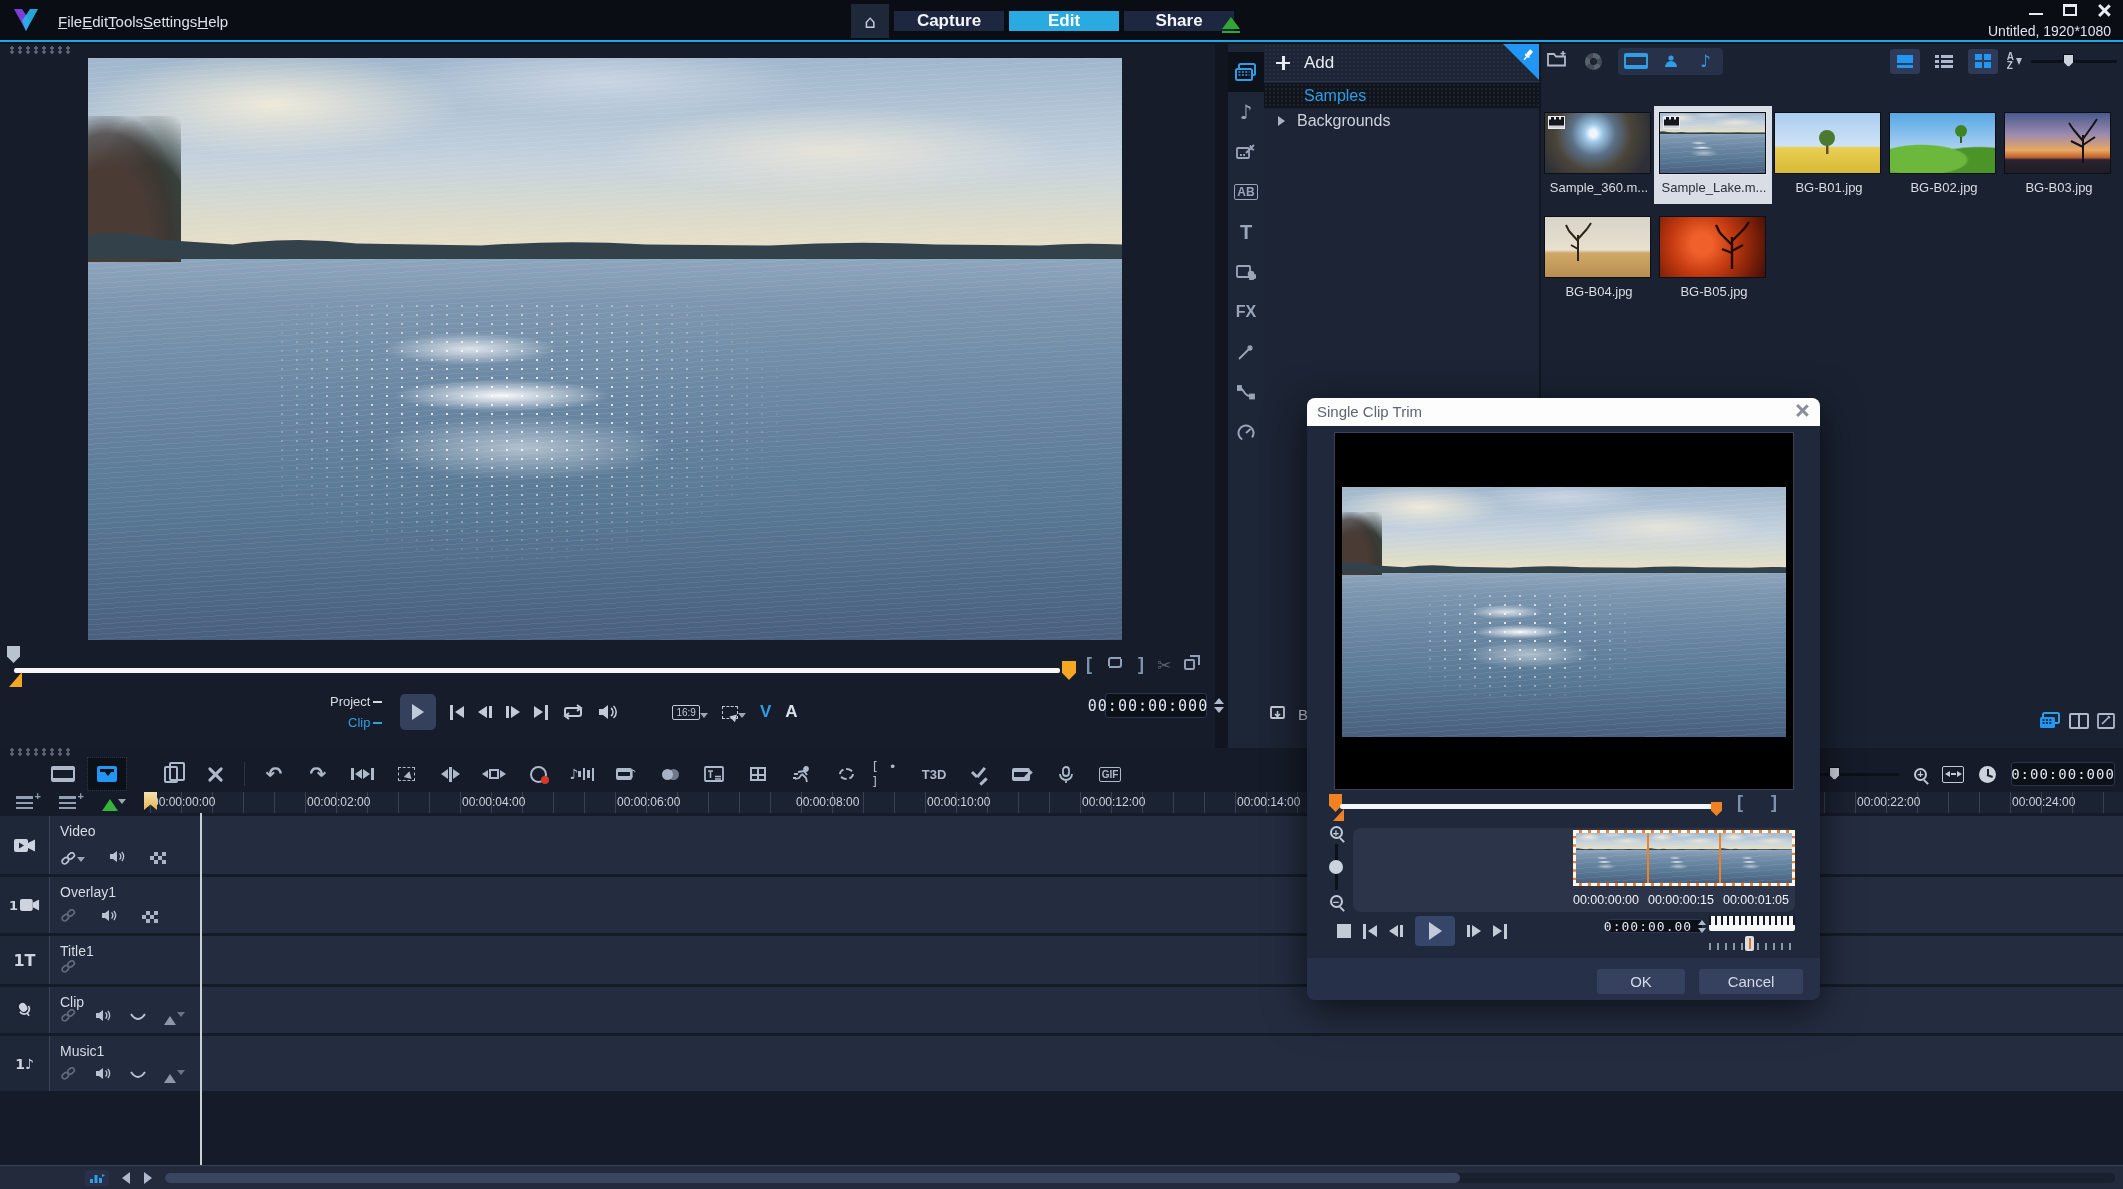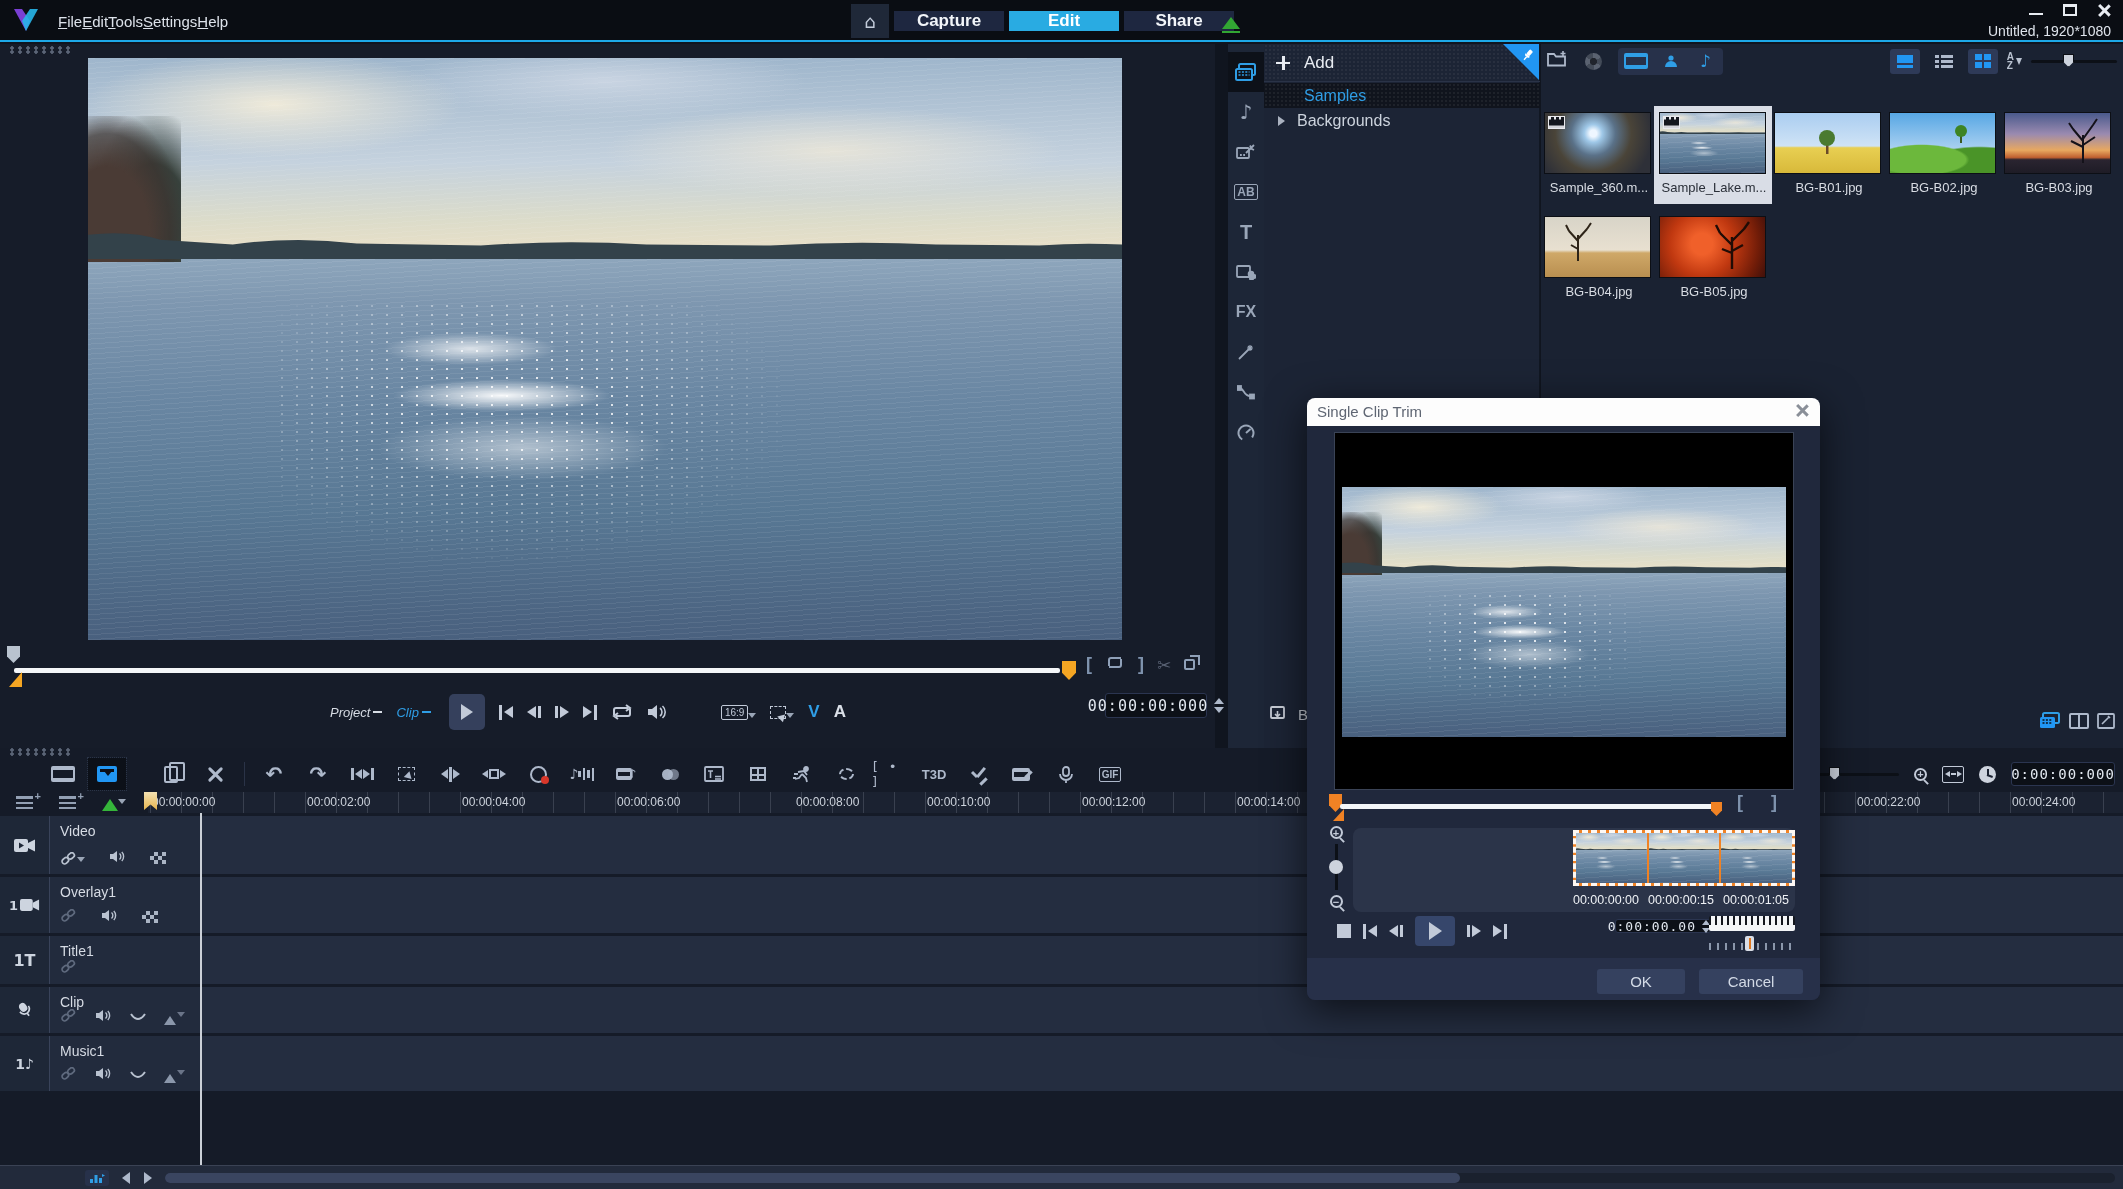--- a/index.html
+++ b/index.html
@@ -71,7 +71,7 @@
   .vb.s { height:12px; }
   .sq { width:14px; height:14px; background:#c2cad8; }
   #pv-controls { left:330px; top:648px; height:40px; gap:14px; }
-  .pc-lbls { display:flex; flex-direction:row; gap:14px; margin-right:4px;font-style:italic; }
+  .pc-lbls { display:flex; flex-direction:column; gap:6px; margin-right:4px; }
   .pc-row { display:flex; align-items:center; gap:3px; justify-content:flex-end; }
   .pc-row .lbl { font-size:13px; color:#d7dce4; }
   .pc-row.clip .lbl { color:#2f9ee6; }

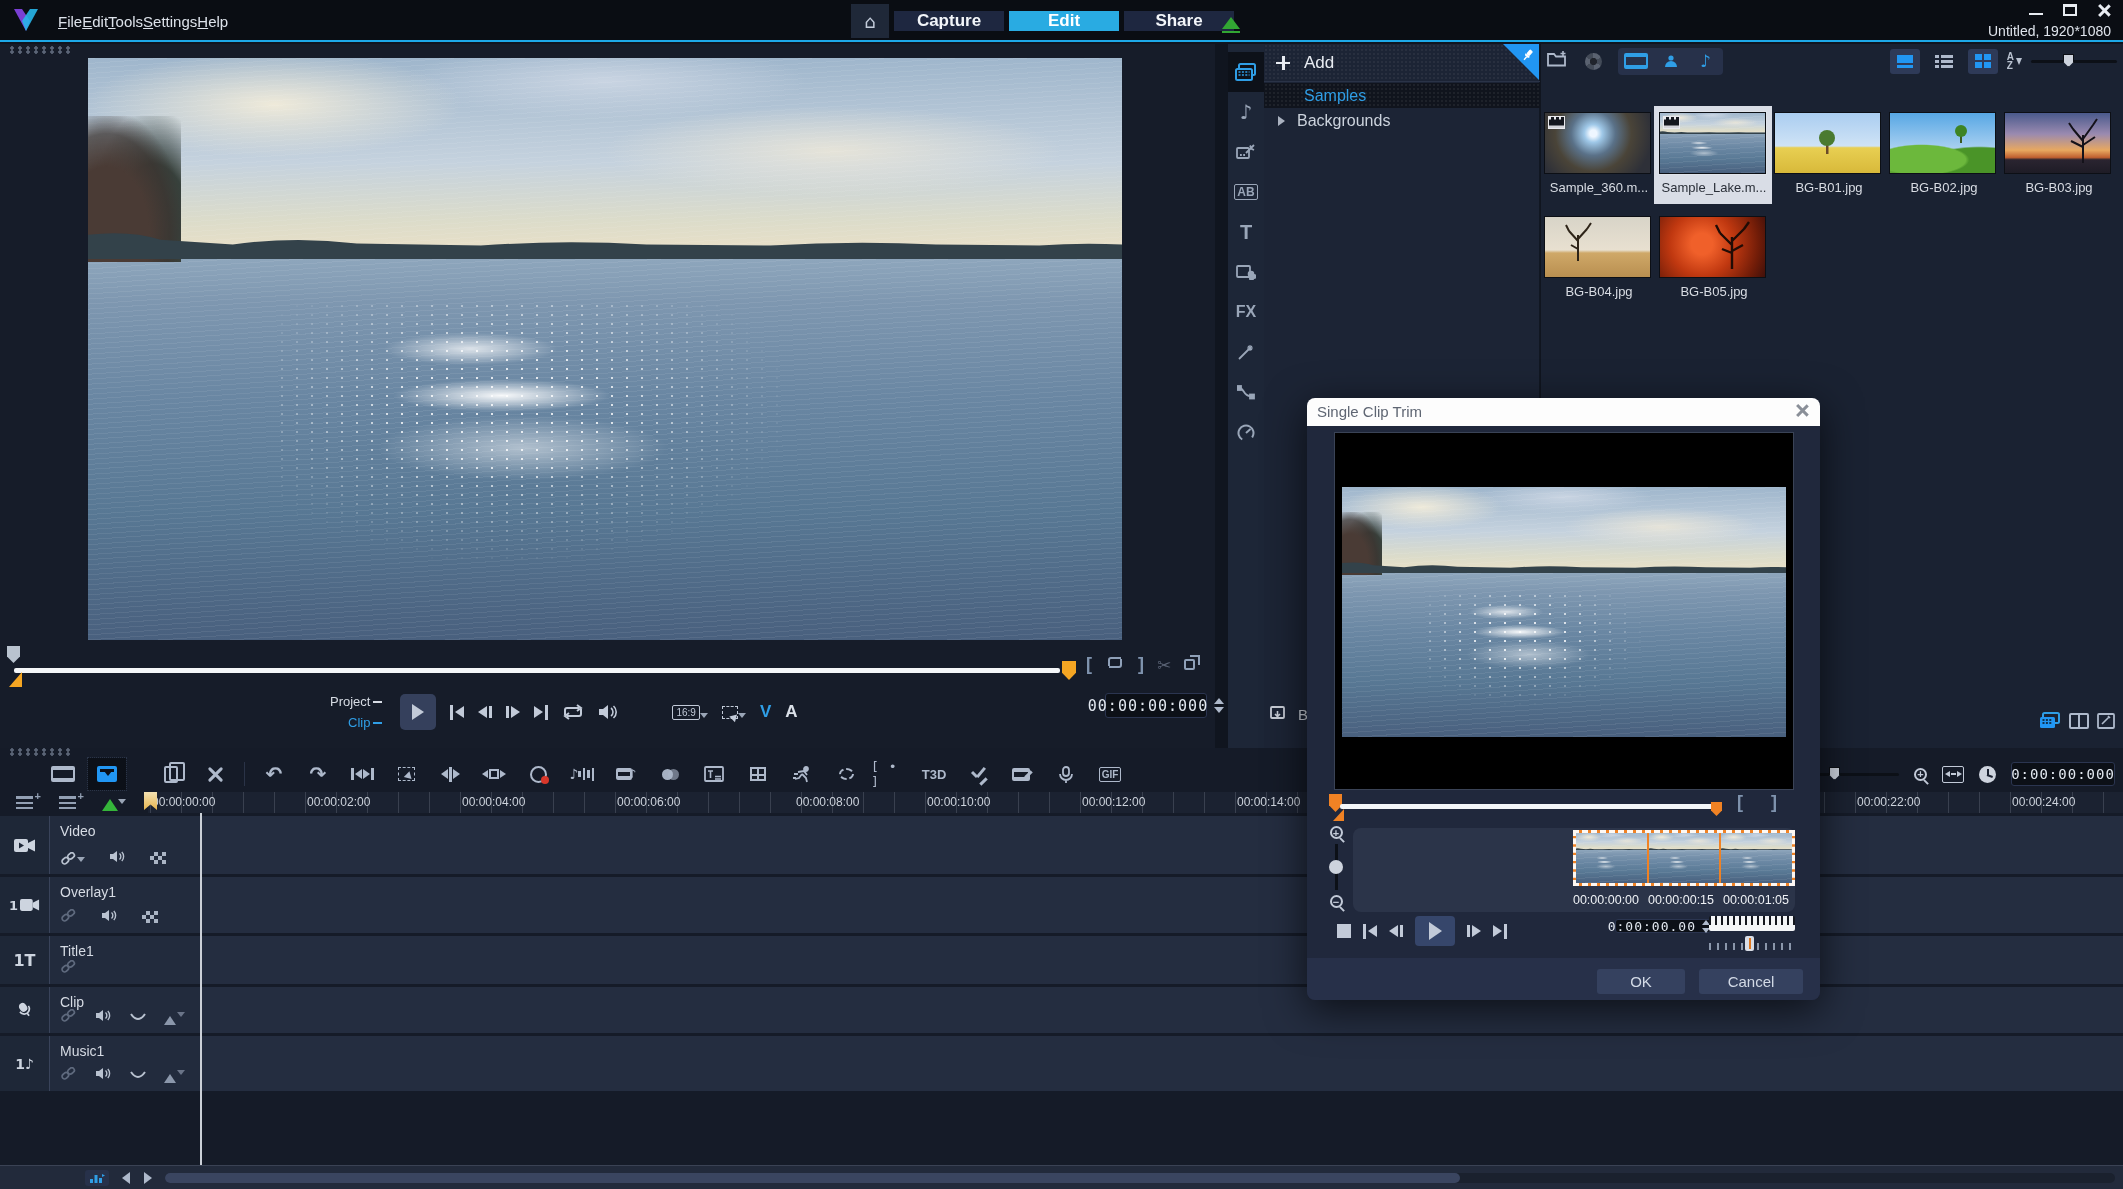--- a/index.html
+++ b/index.html
@@ -247,7 +247,7 @@
   .dlg-tc { position:absolute; top:495px; width:74px; text-align:center; font-size:12.5px; color:#eef1f5; }
   #dlg-transport { left:30px; top:516px; height:34px; gap:12px; }
   .dlg-play-tile { width:40px; height:30px; background:#36466b; border-radius:4px; }
-  #dlg-timecode { left:308px; top:521px; width:96px; height:14px; font-size:13px;justify-content:flex-end; }
+  #dlg-timecode { left:300px; top:521px; width:96px; height:14px; font-size:13px; }
   .jog { position:absolute; left:402px; top:518px; width:86px; height:15px; background:#f4f6f8; border-radius:2px;
     background-image:repeating-linear-gradient(90deg,#14171e 0 2px, transparent 2px 6px); background-size:100% 60%; background-repeat:no-repeat; background-position:0 0; }
   .shuttle { position:absolute; left:402px; top:540px; width:86px; height:12px;

